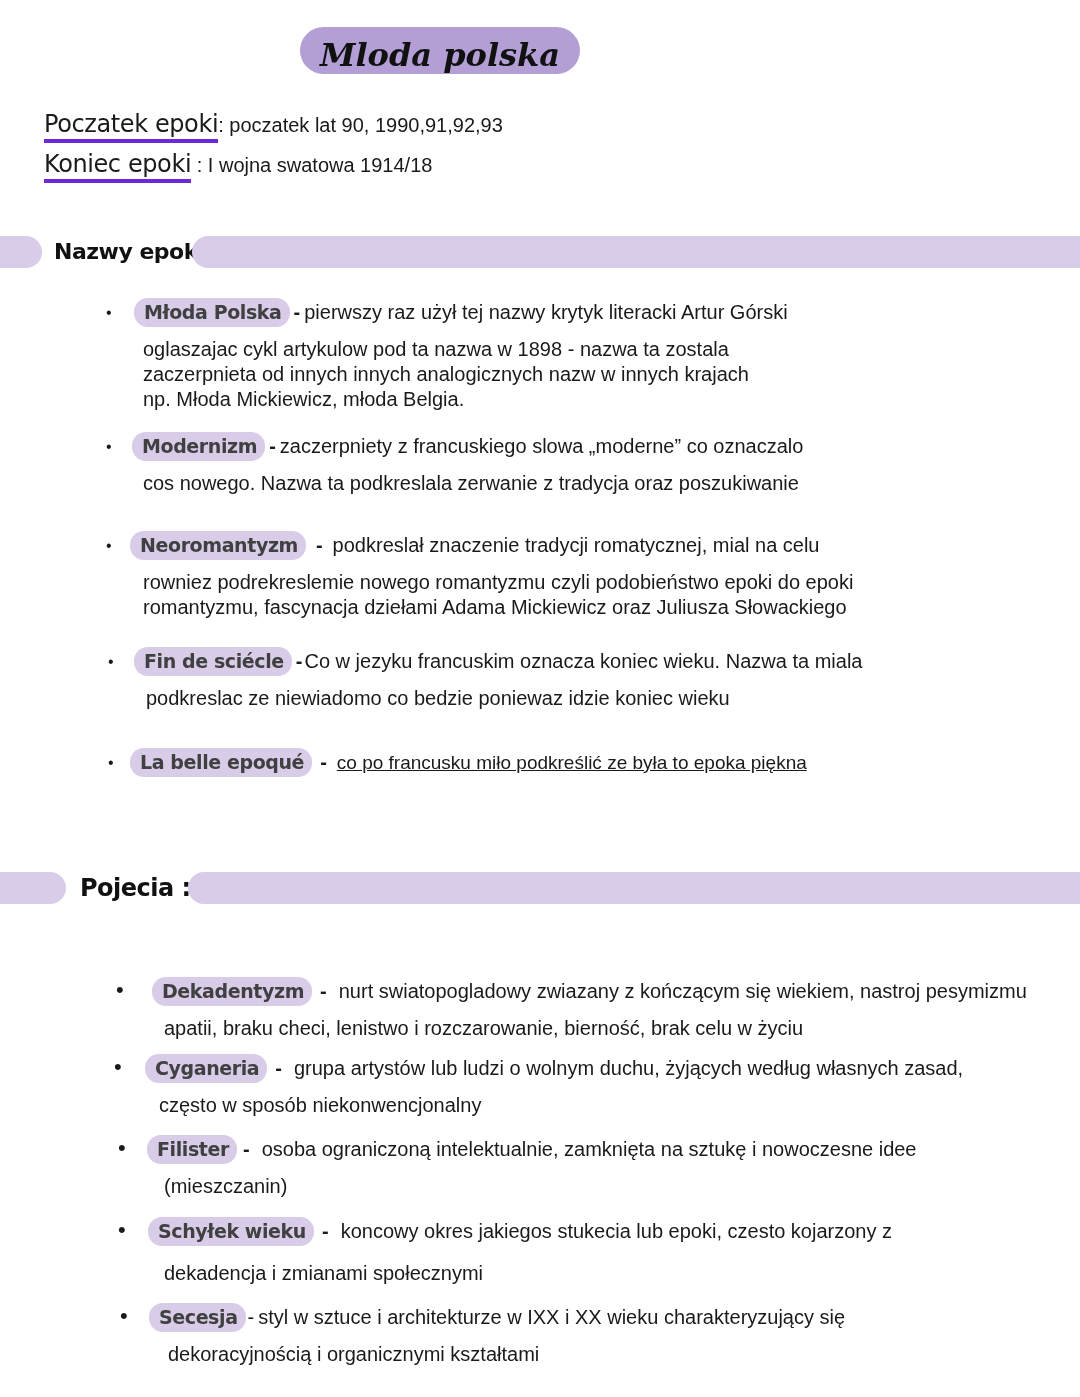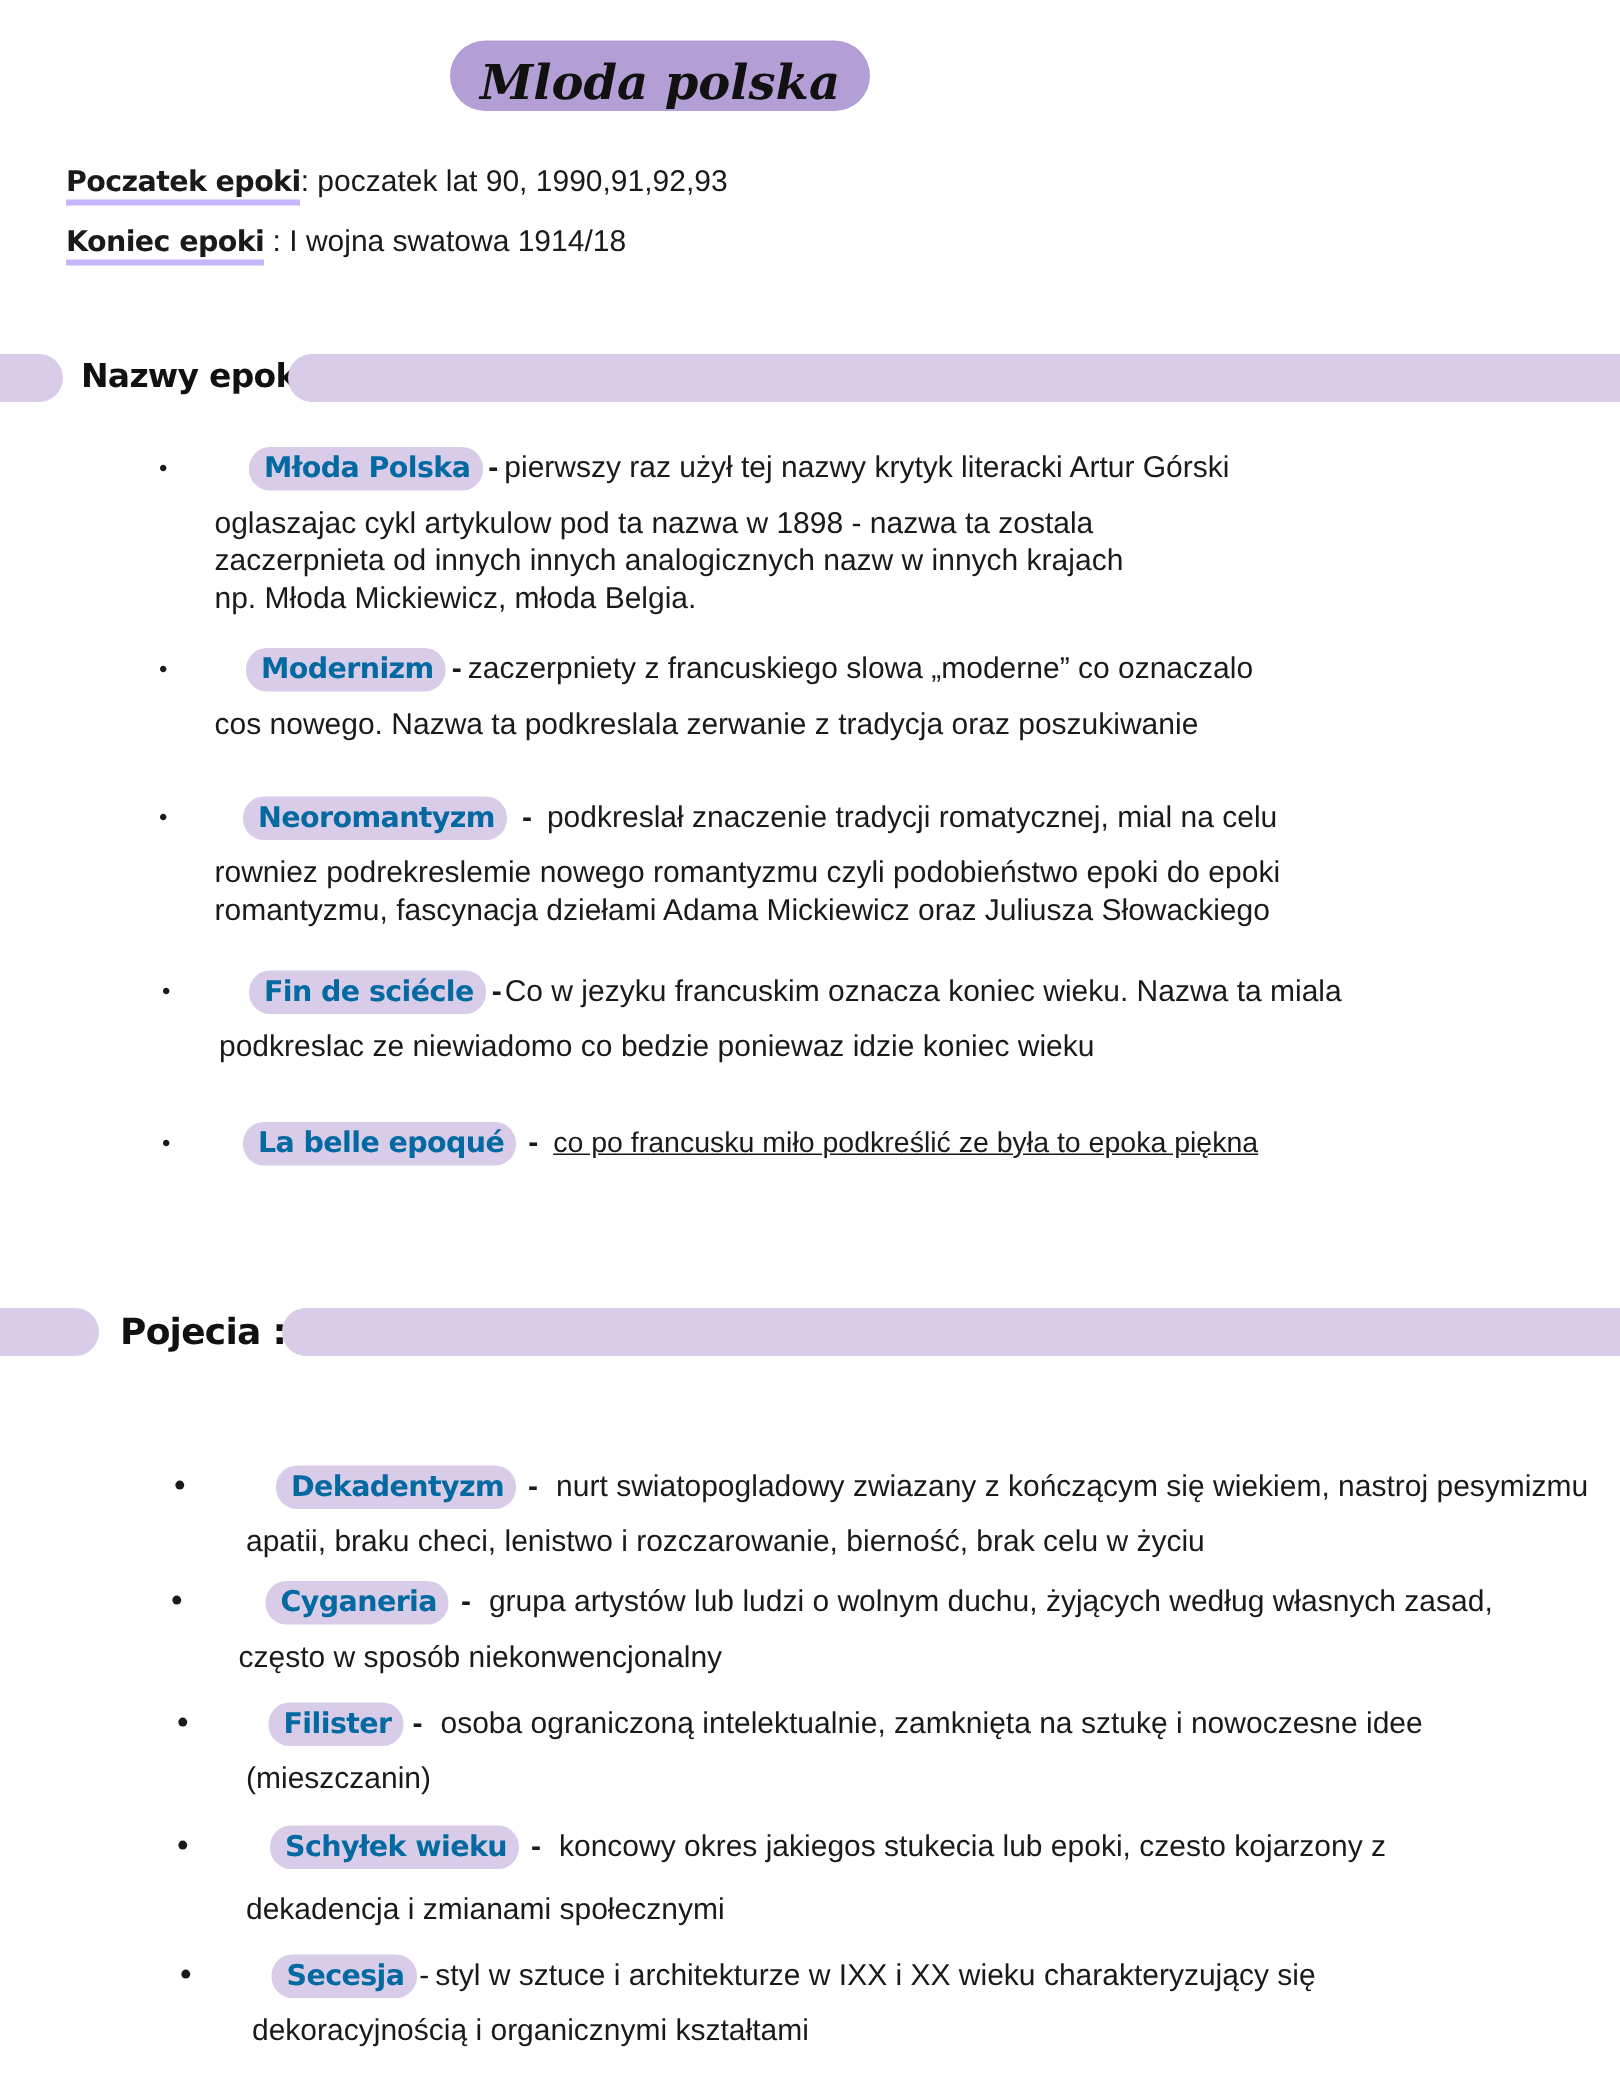--- a/index.html
+++ b/index.html
@@ -20,8 +20,8 @@
 
   .meta-row { position: absolute; left: 44px; font-size: 20px; color: #1a1a1a; }
   .meta-row .key {
-    font-family: "DejaVu Sans", sans-serif; font-weight: bold; font-size: 19px;
-    border-bottom: 4px solid #c4b5fd; padding-bottom: 1px; letter-spacing: -0.4px;
+    font-family: "DejaVu Sans", sans-serif; font-weight: normal; font-size: 24px;
+    border-bottom: 4px solid #6d28d9; padding-bottom: 1px; letter-spacing: -0.4px;
   }
 
   .section-bar { position: absolute; left: 0; right: 0; height: 32px; }

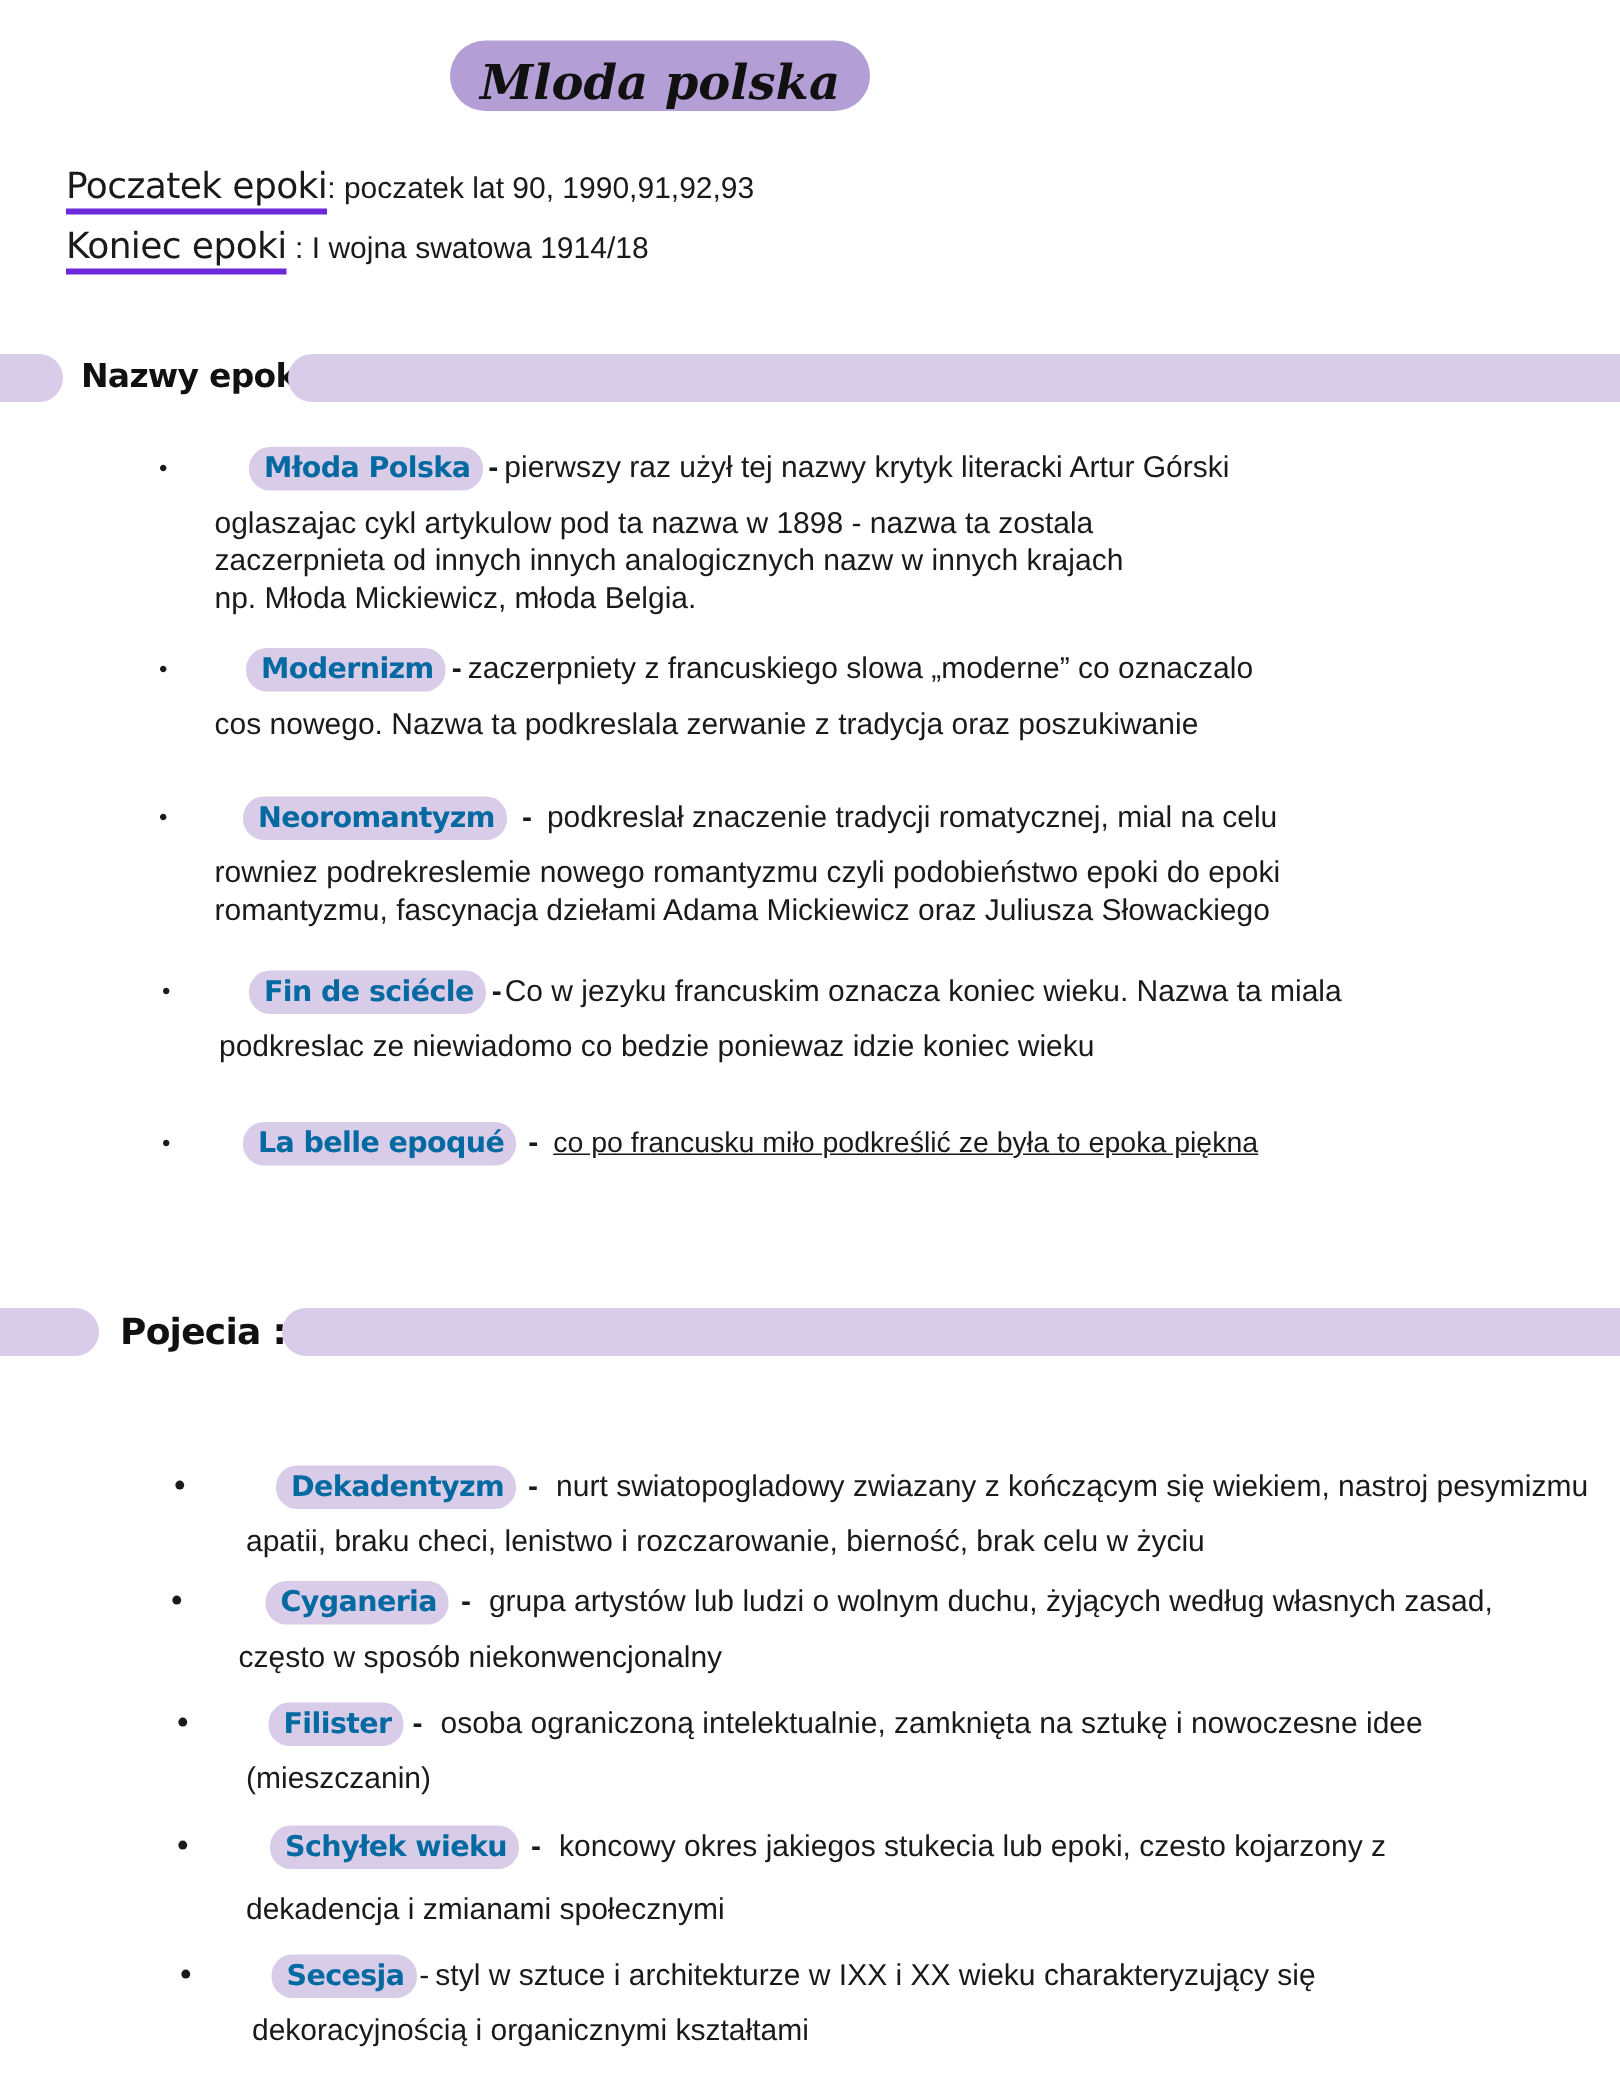--- a/index.html
+++ b/index.html
@@ -46,7 +46,7 @@
   .item .term {
     display: inline-block; background: #d8cce9; border-radius: 14px;
     padding: 2px 8px 2px 10px; font-family: "DejaVu Sans", sans-serif;
-    font-weight: bold; font-size: 19px; letter-spacing: -0.4px; color: #0369a1; margin-left: 32px;
+    font-weight: bold; font-size: 19px; letter-spacing: -0.4px; color: #404040;
   }
   .item .dash { font-weight: bold; margin: 0 4px; }
   .item .cont { display: block; white-space: nowrap; }

